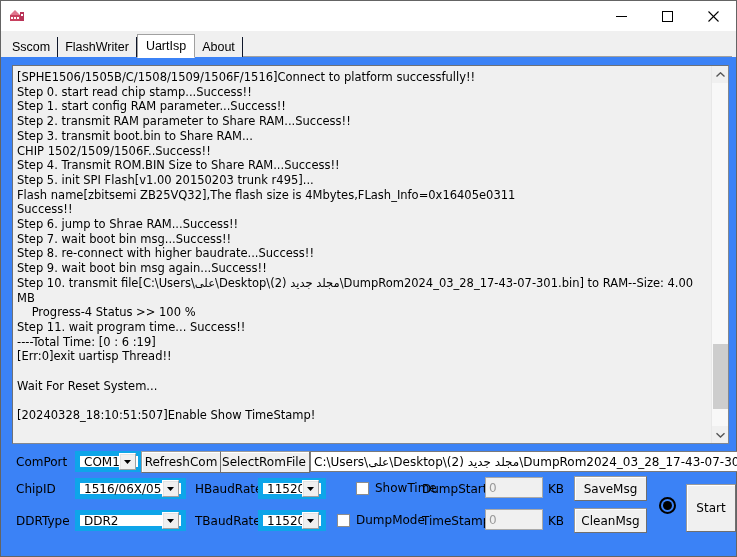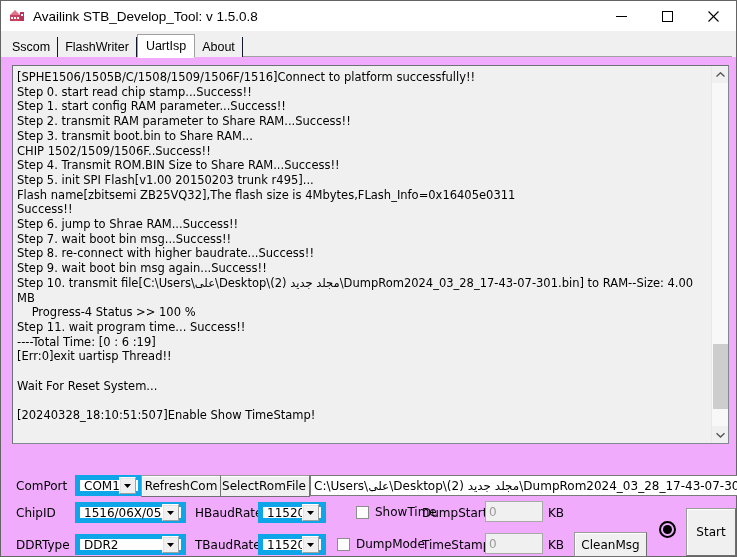--- a/index.html
+++ b/index.html
@@ -328,7 +328,6 @@
         <rect x="12" y="6" width="2" height="2" fill="#ffffff"></rect>
       </svg>
     </div>
-    <div class="title-text">Availink STB_Develop_Tool: v 1.5.0.8</div>
     <div class="win-buttons">
       <div class="win-btn">
         <svg width="11" height="11" viewBox="0 0 11 11">

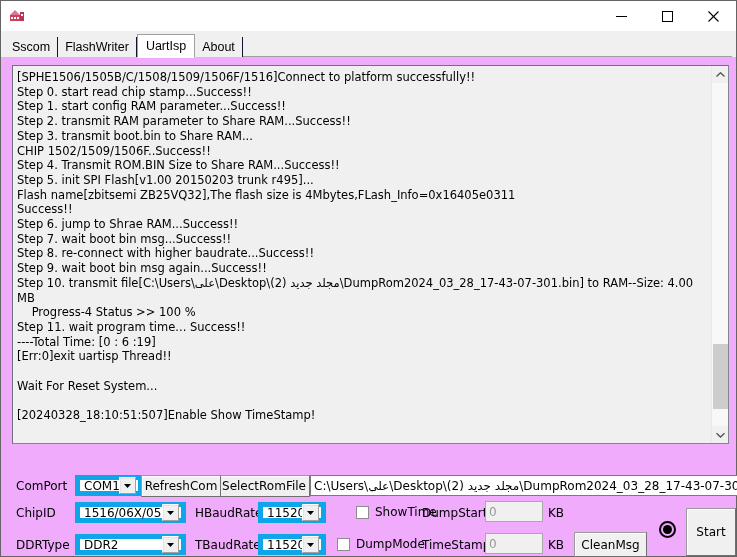--- a/index.html
+++ b/index.html
@@ -117,12 +117,11 @@
   .client {
     flex: 1 1 auto;
     position: relative;
-    background: #f0abfc;
+    background: #3b82f6;
     padding: 5px 6px 0 6px;
     box-sizing: border-box;
     display: flex;
     flex-direction: column;
-    gap: 24px;
   }
 
   

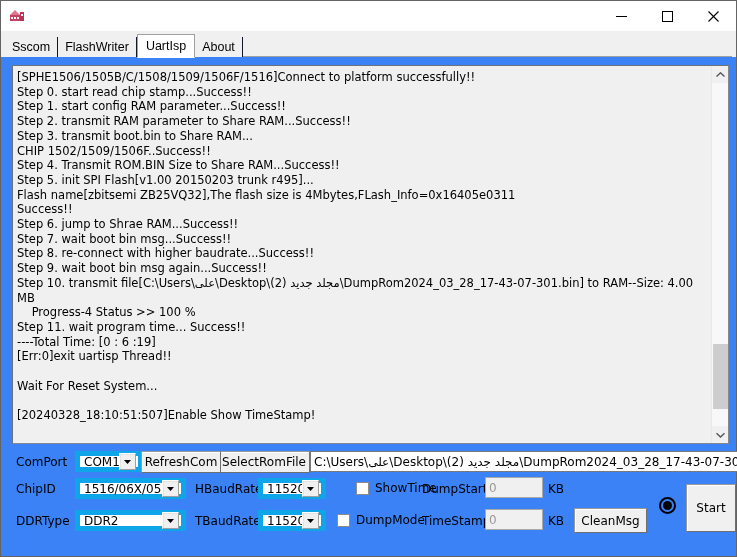--- a/index.html
+++ b/index.html
@@ -442,6 +442,9 @@
 
       <span class="lbl" style="left:535px; top:33px;">KB</span>
 
+      <div class="btn" style="left:561px; top:27px; width:73px; height:25px;">
+        <span>SaveMsg</span>
+      </div>
 
       <span class="lbl" style="left:3px; top:65px;">DDRType</span>
 

